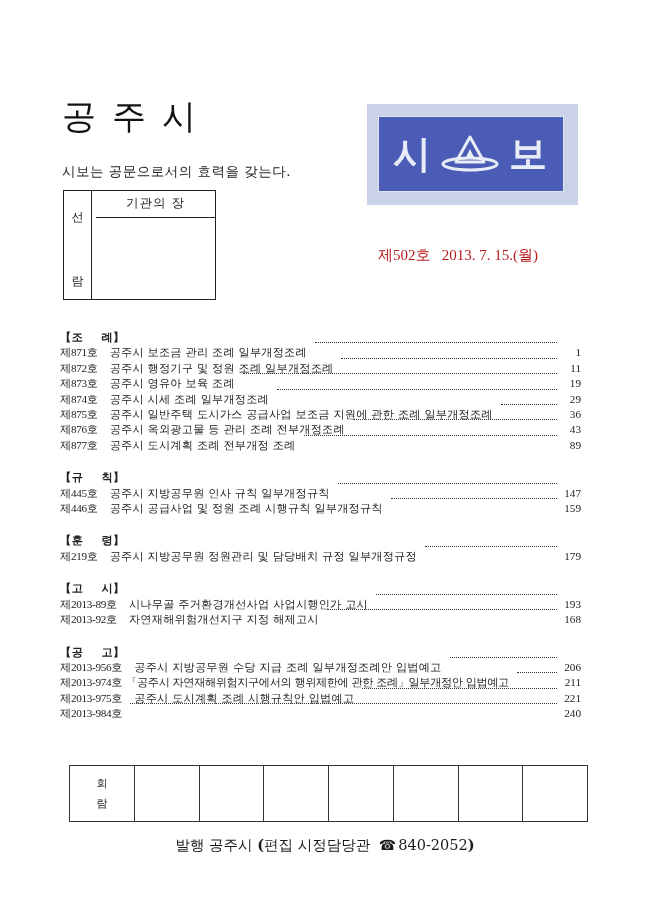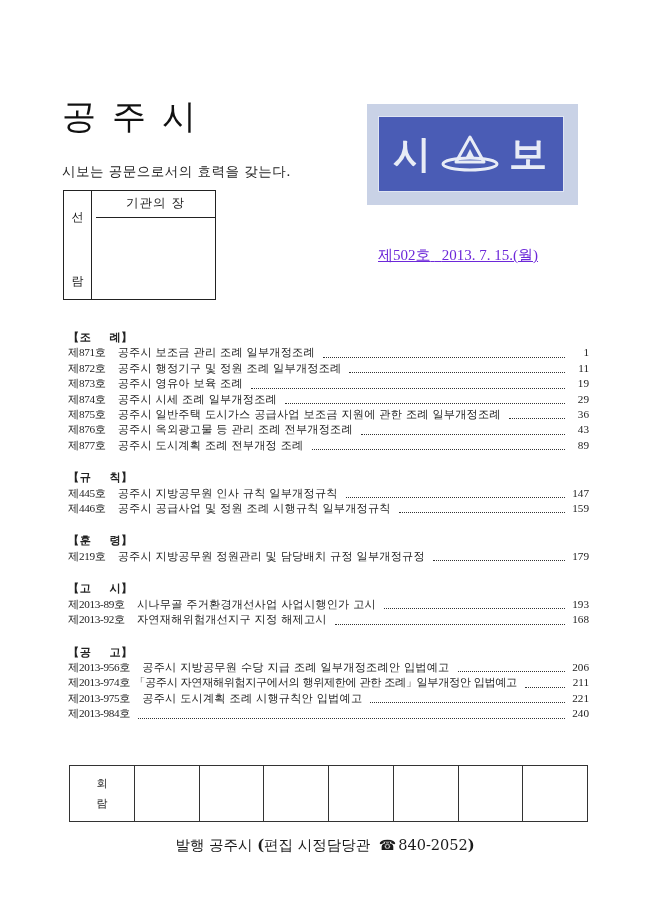--- a/index.html
+++ b/index.html
@@ -124,9 +124,8 @@
       left: 378px;
       top: 246px;
       font-size: 15px;
-      color: #6d28d9;
+      color: #b91c1c;
       font-family: "Liberation Serif", "DejaVu Serif", serif;
-      text-decoration: underline;
     }
 
     

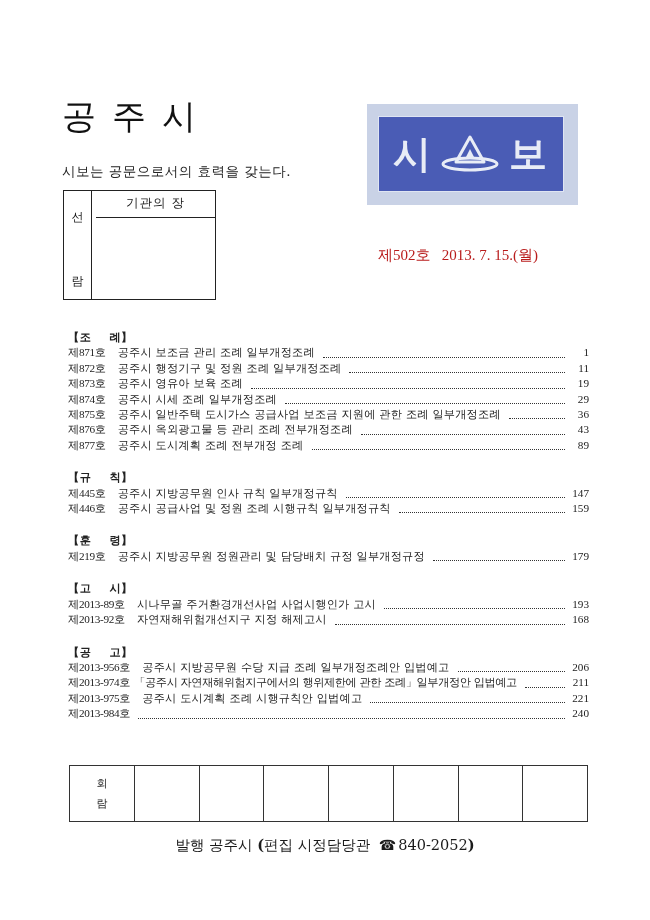--- a/index.html
+++ b/index.html
@@ -136,7 +136,6 @@
       font-size: 11.2px;
       line-height: 15.4px;
       color: #222;
-      margin-left: 8px;
     }
     .toc-section {
       margin-bottom: 17px;

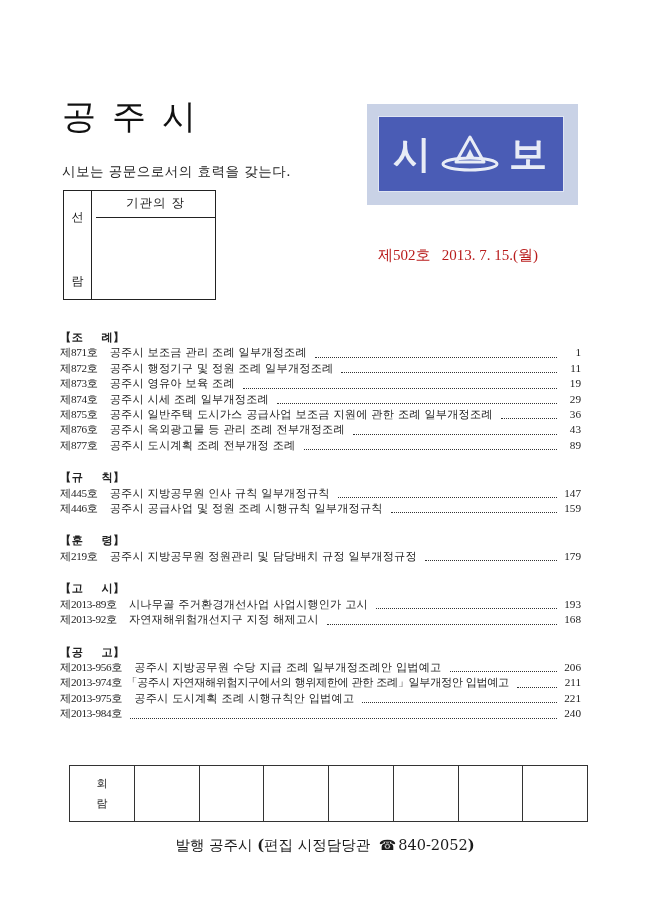--- a/index.html
+++ b/index.html
@@ -148,7 +148,7 @@
     .toc-heading .h1 { margin-right: 18px; }
     .toc-row {
       display: flex;
-      align-items: flex-end;
+      align-items: flex-start;
       white-space: nowrap;
     }
     .toc-no {

